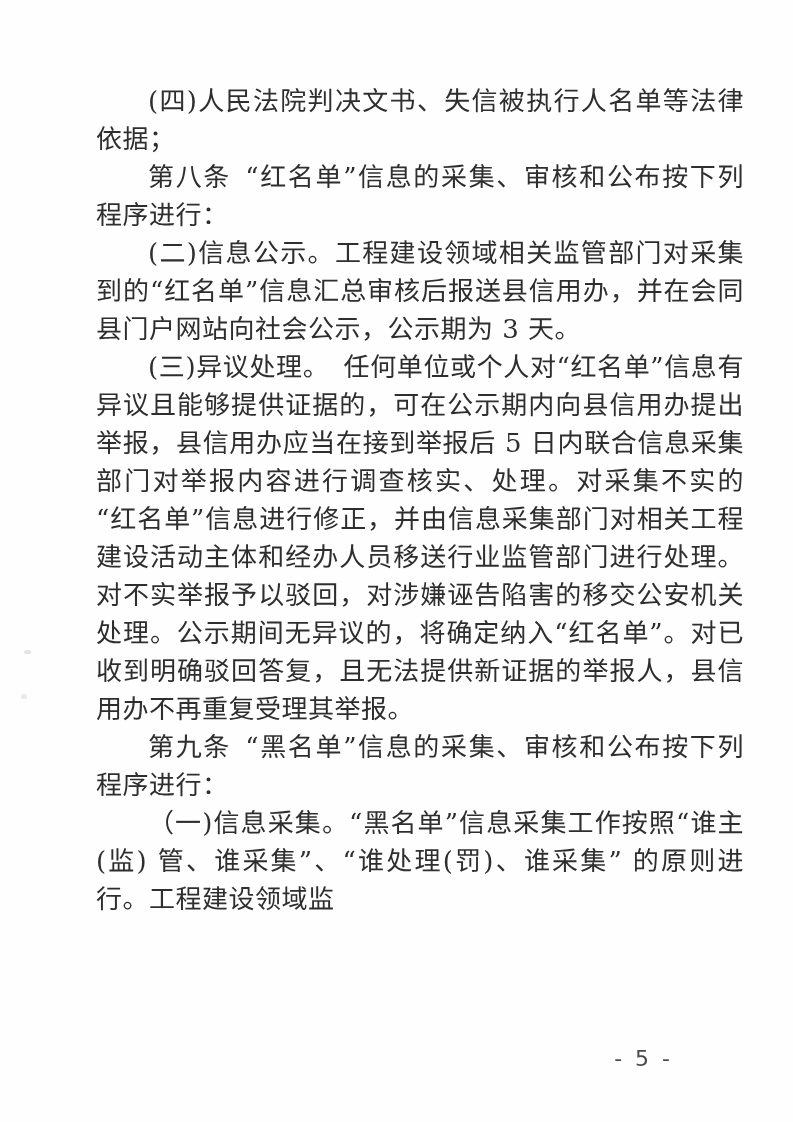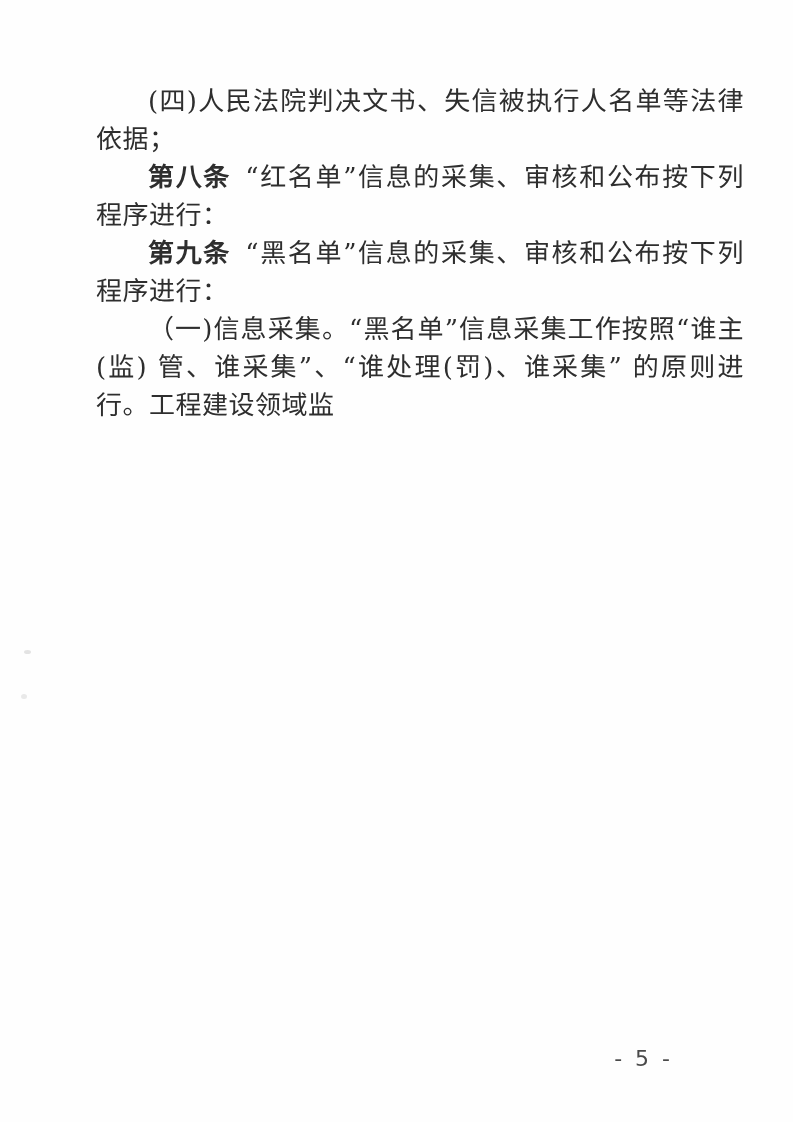--- a/index.html
+++ b/index.html
@@ -31,7 +31,7 @@
     letter-spacing: 0.5px;
   }
   p.para b.lead {
-    font-weight: bold;
+    font-weight: normal;
   }
   p.para b.lead:not(:empty) {
     margin-right: 0.55em;

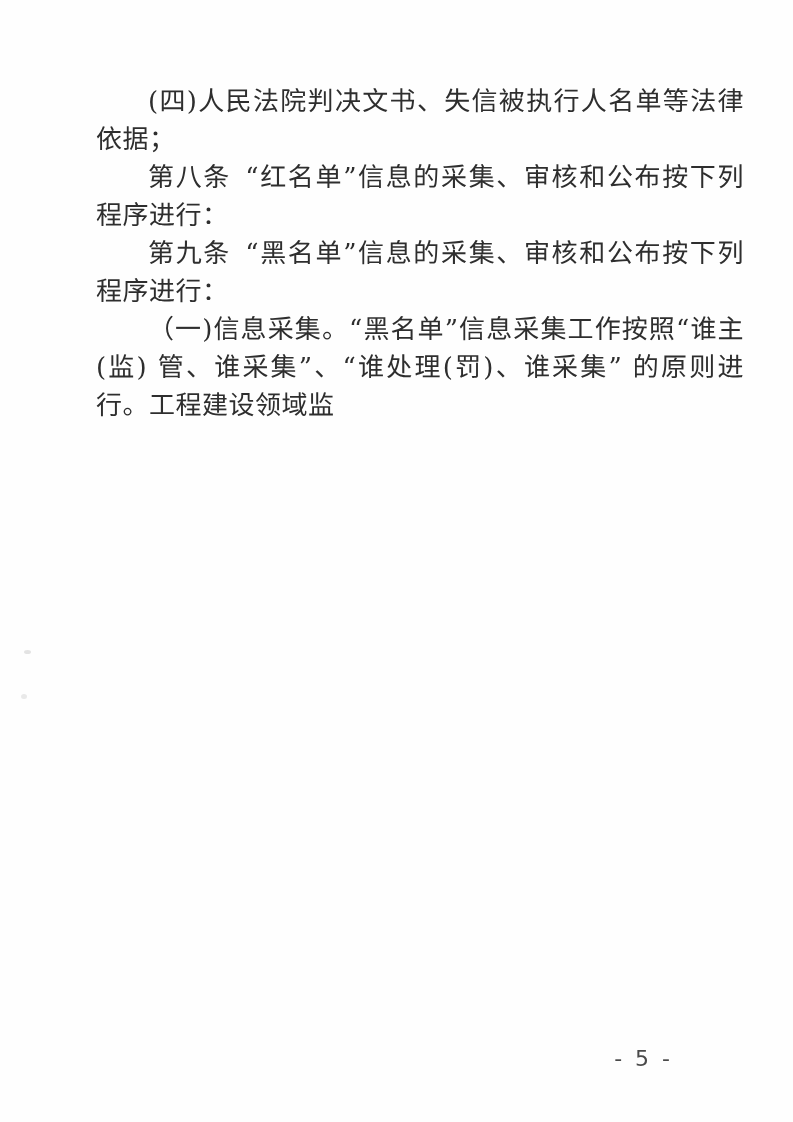--- a/index.html
+++ b/index.html
@@ -61,6 +61,7 @@
   <div class="content">
     <p class="para"><b class="lead"></b><span>(四)人民法院判决文书、失信被执行人名单等法律依据；</span></p>
     <p class="para"><b class="lead">第八条</b><span>“红名单”信息的采集、审核和公布按下列程序进行：</span></p>
+    <p class="para"><b class="lead"></b><span>(二)信息公示。工程建设领域相关监管部门对采集到的“红名单”信息汇总审核后报送县信用办，并在会同县门户网站向社会公示，公示期为 3 天。</span></p>
     <p class="para"><b class="lead">第九条</b><span>“黑名单”信息的采集、审核和公布按下列程序进行：</span></p>
     <p class="para"><b class="lead"></b><span>（一)信息采集。“黑名单”信息采集工作按照“谁主(监) 管、谁采集”、“谁处理(罚)、谁采集” 的原则进行。工程建设领域监</span></p>
   </div>

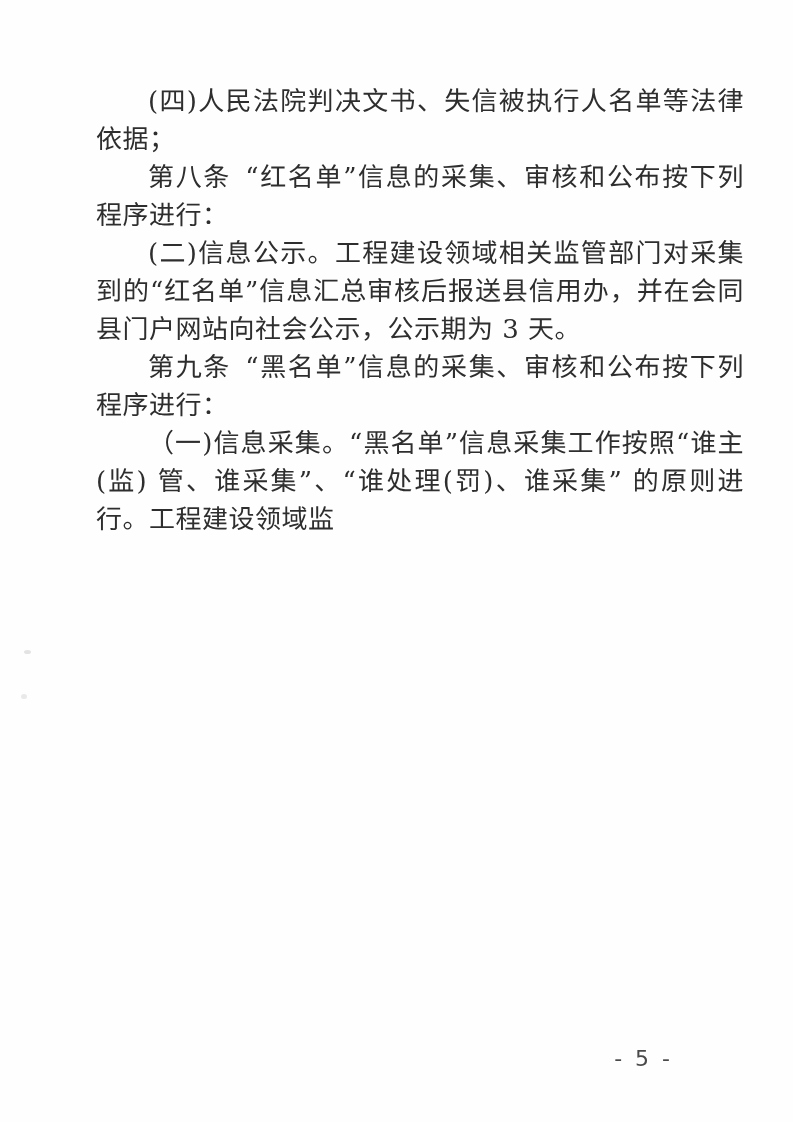--- a/index.html
+++ b/index.html
@@ -62,6 +62,7 @@
     <p class="para"><b class="lead"></b><span>(四)人民法院判决文书、失信被执行人名单等法律依据；</span></p>
     <p class="para"><b class="lead">第八条</b><span>“红名单”信息的采集、审核和公布按下列程序进行：</span></p>
     <p class="para"><b class="lead"></b><span>(二)信息公示。工程建设领域相关监管部门对采集到的“红名单”信息汇总审核后报送县信用办，并在会同县门户网站向社会公示，公示期为 3 天。</span></p>
+    <p class="para"><b class="lead">(三)异议处理。</b><span>任何单位或个人对“红名单”信息有异议且能够提供证据的，可在公示期内向县信用办提出举报，县信用办应当在接到举报后 5 日内联合信息采集部门对举报内容进行调查核实、处理。对采集不实的“红名单”信息进行修正，并由信息采集部门对相关工程建设活动主体和经办人员移送行业监管部门进行处理。对不实举报予以驳回，对涉嫌诬告陷害的移交公安机关处理。公示期间无异议的，将确定纳入“红名单”。对已收到明确驳回答复，且无法提供新证据的举报人，县信用办不再重复受理其举报。</span></p>
     <p class="para"><b class="lead">第九条</b><span>“黑名单”信息的采集、审核和公布按下列程序进行：</span></p>
     <p class="para"><b class="lead"></b><span>（一)信息采集。“黑名单”信息采集工作按照“谁主(监) 管、谁采集”、“谁处理(罚)、谁采集” 的原则进行。工程建设领域监</span></p>
   </div>

